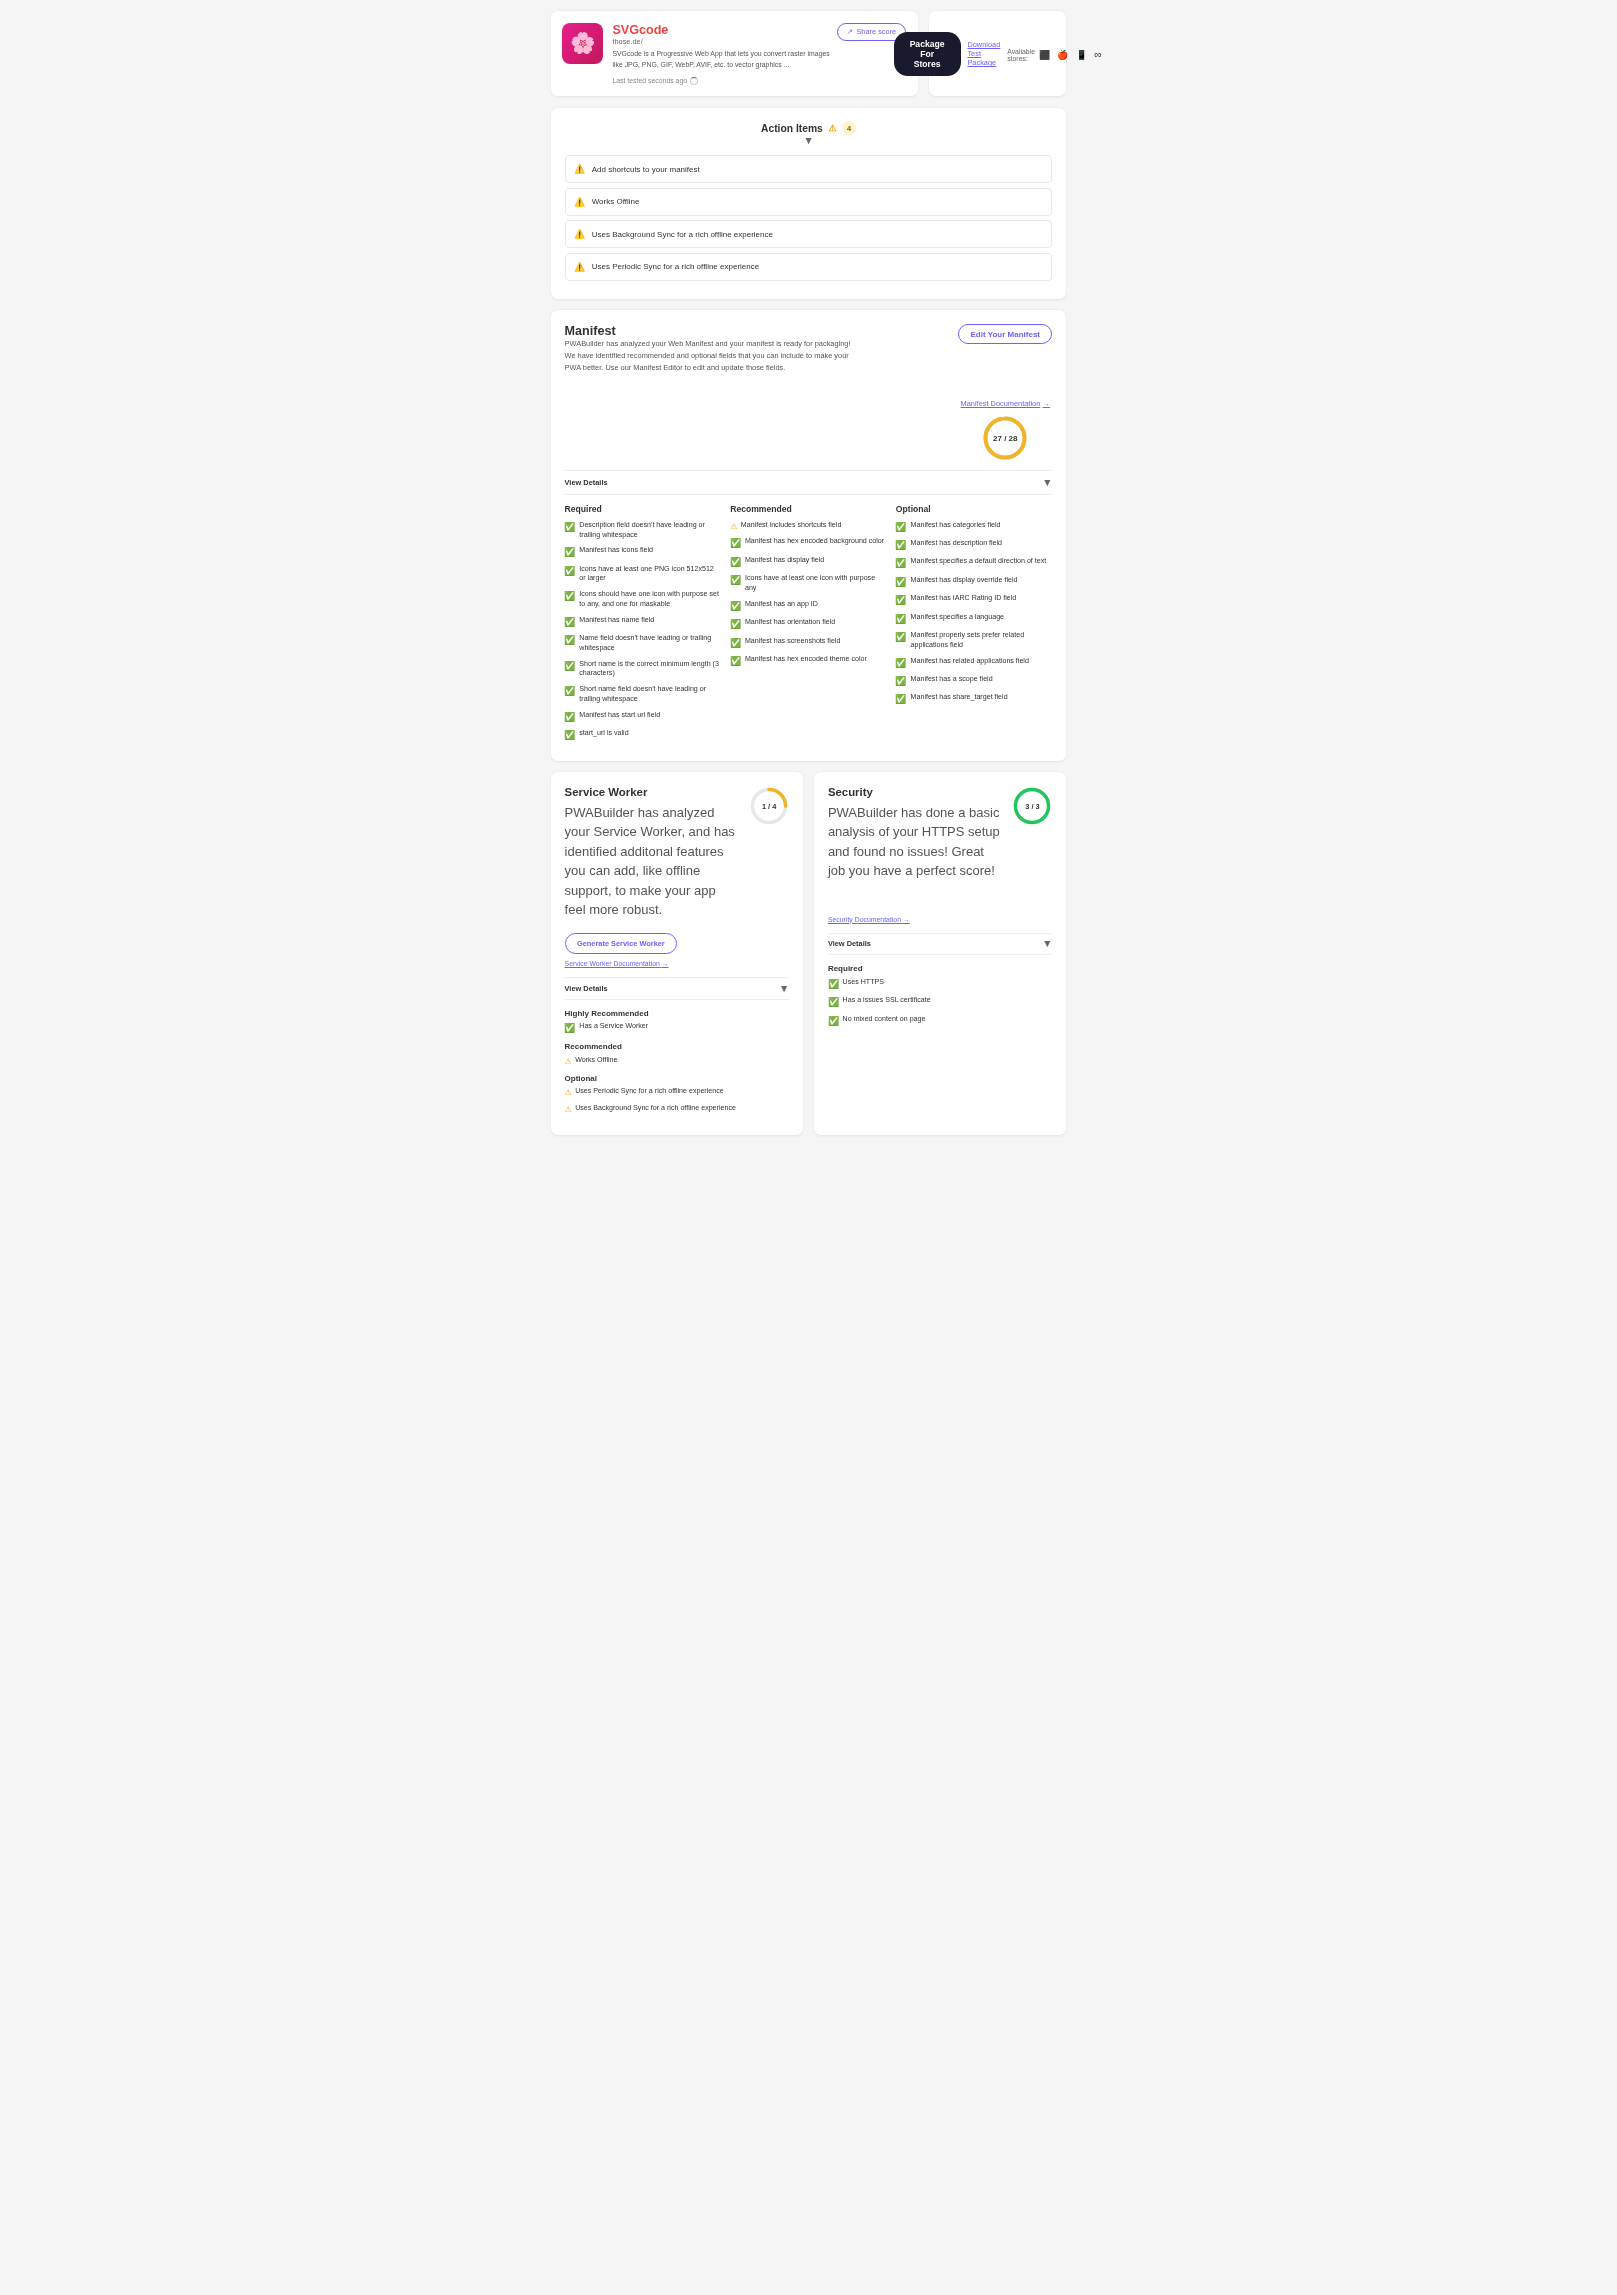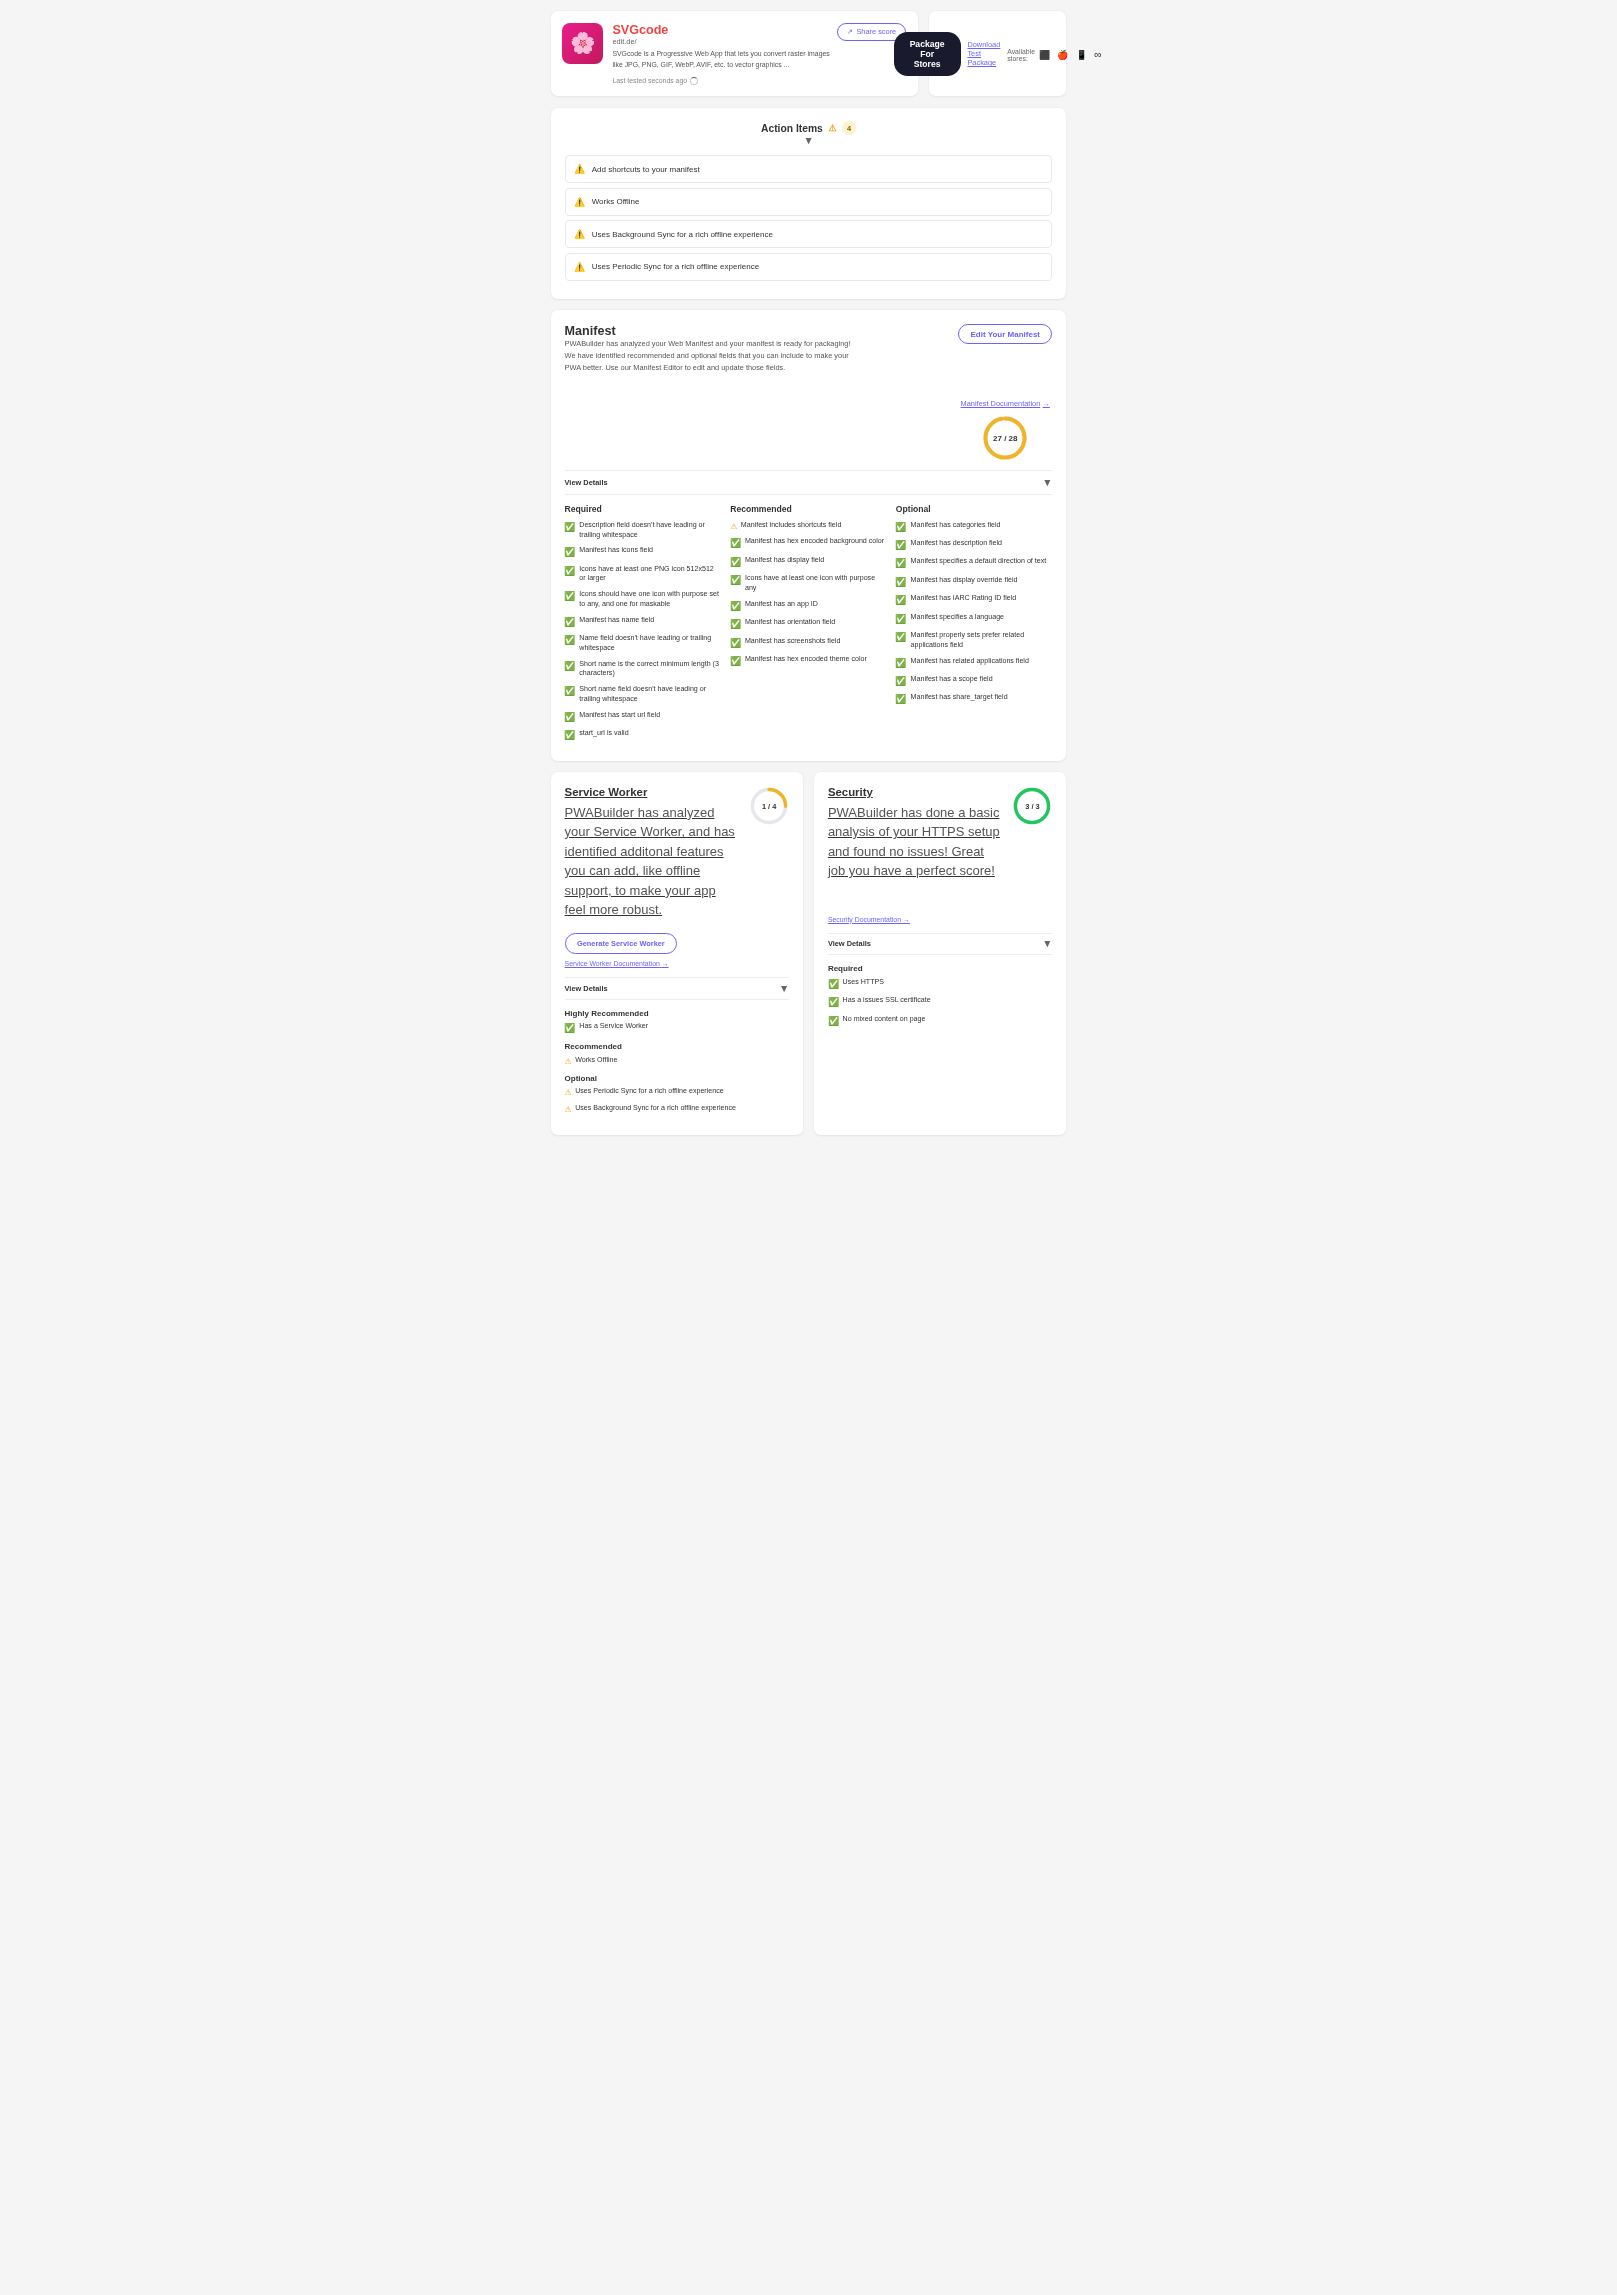--- a/index.html
+++ b/index.html
@@ -89,7 +89,7 @@
         <div style="display:flex; align-items:flex-start; justify-content:space-between;">
           <div>
             <div class="app-name">SVGcode</div>
-            <div class="app-url">edit.de/</div>
+            <div class="app-url">those.de/</div>
             <div class="app-desc">SVGcode is a Progressive Web App that lets you convert raster images like JPG, PNG, GIF, WebP, AVIF, etc. to vector graphics ...</div>
           </div>
           <button class="share-btn">

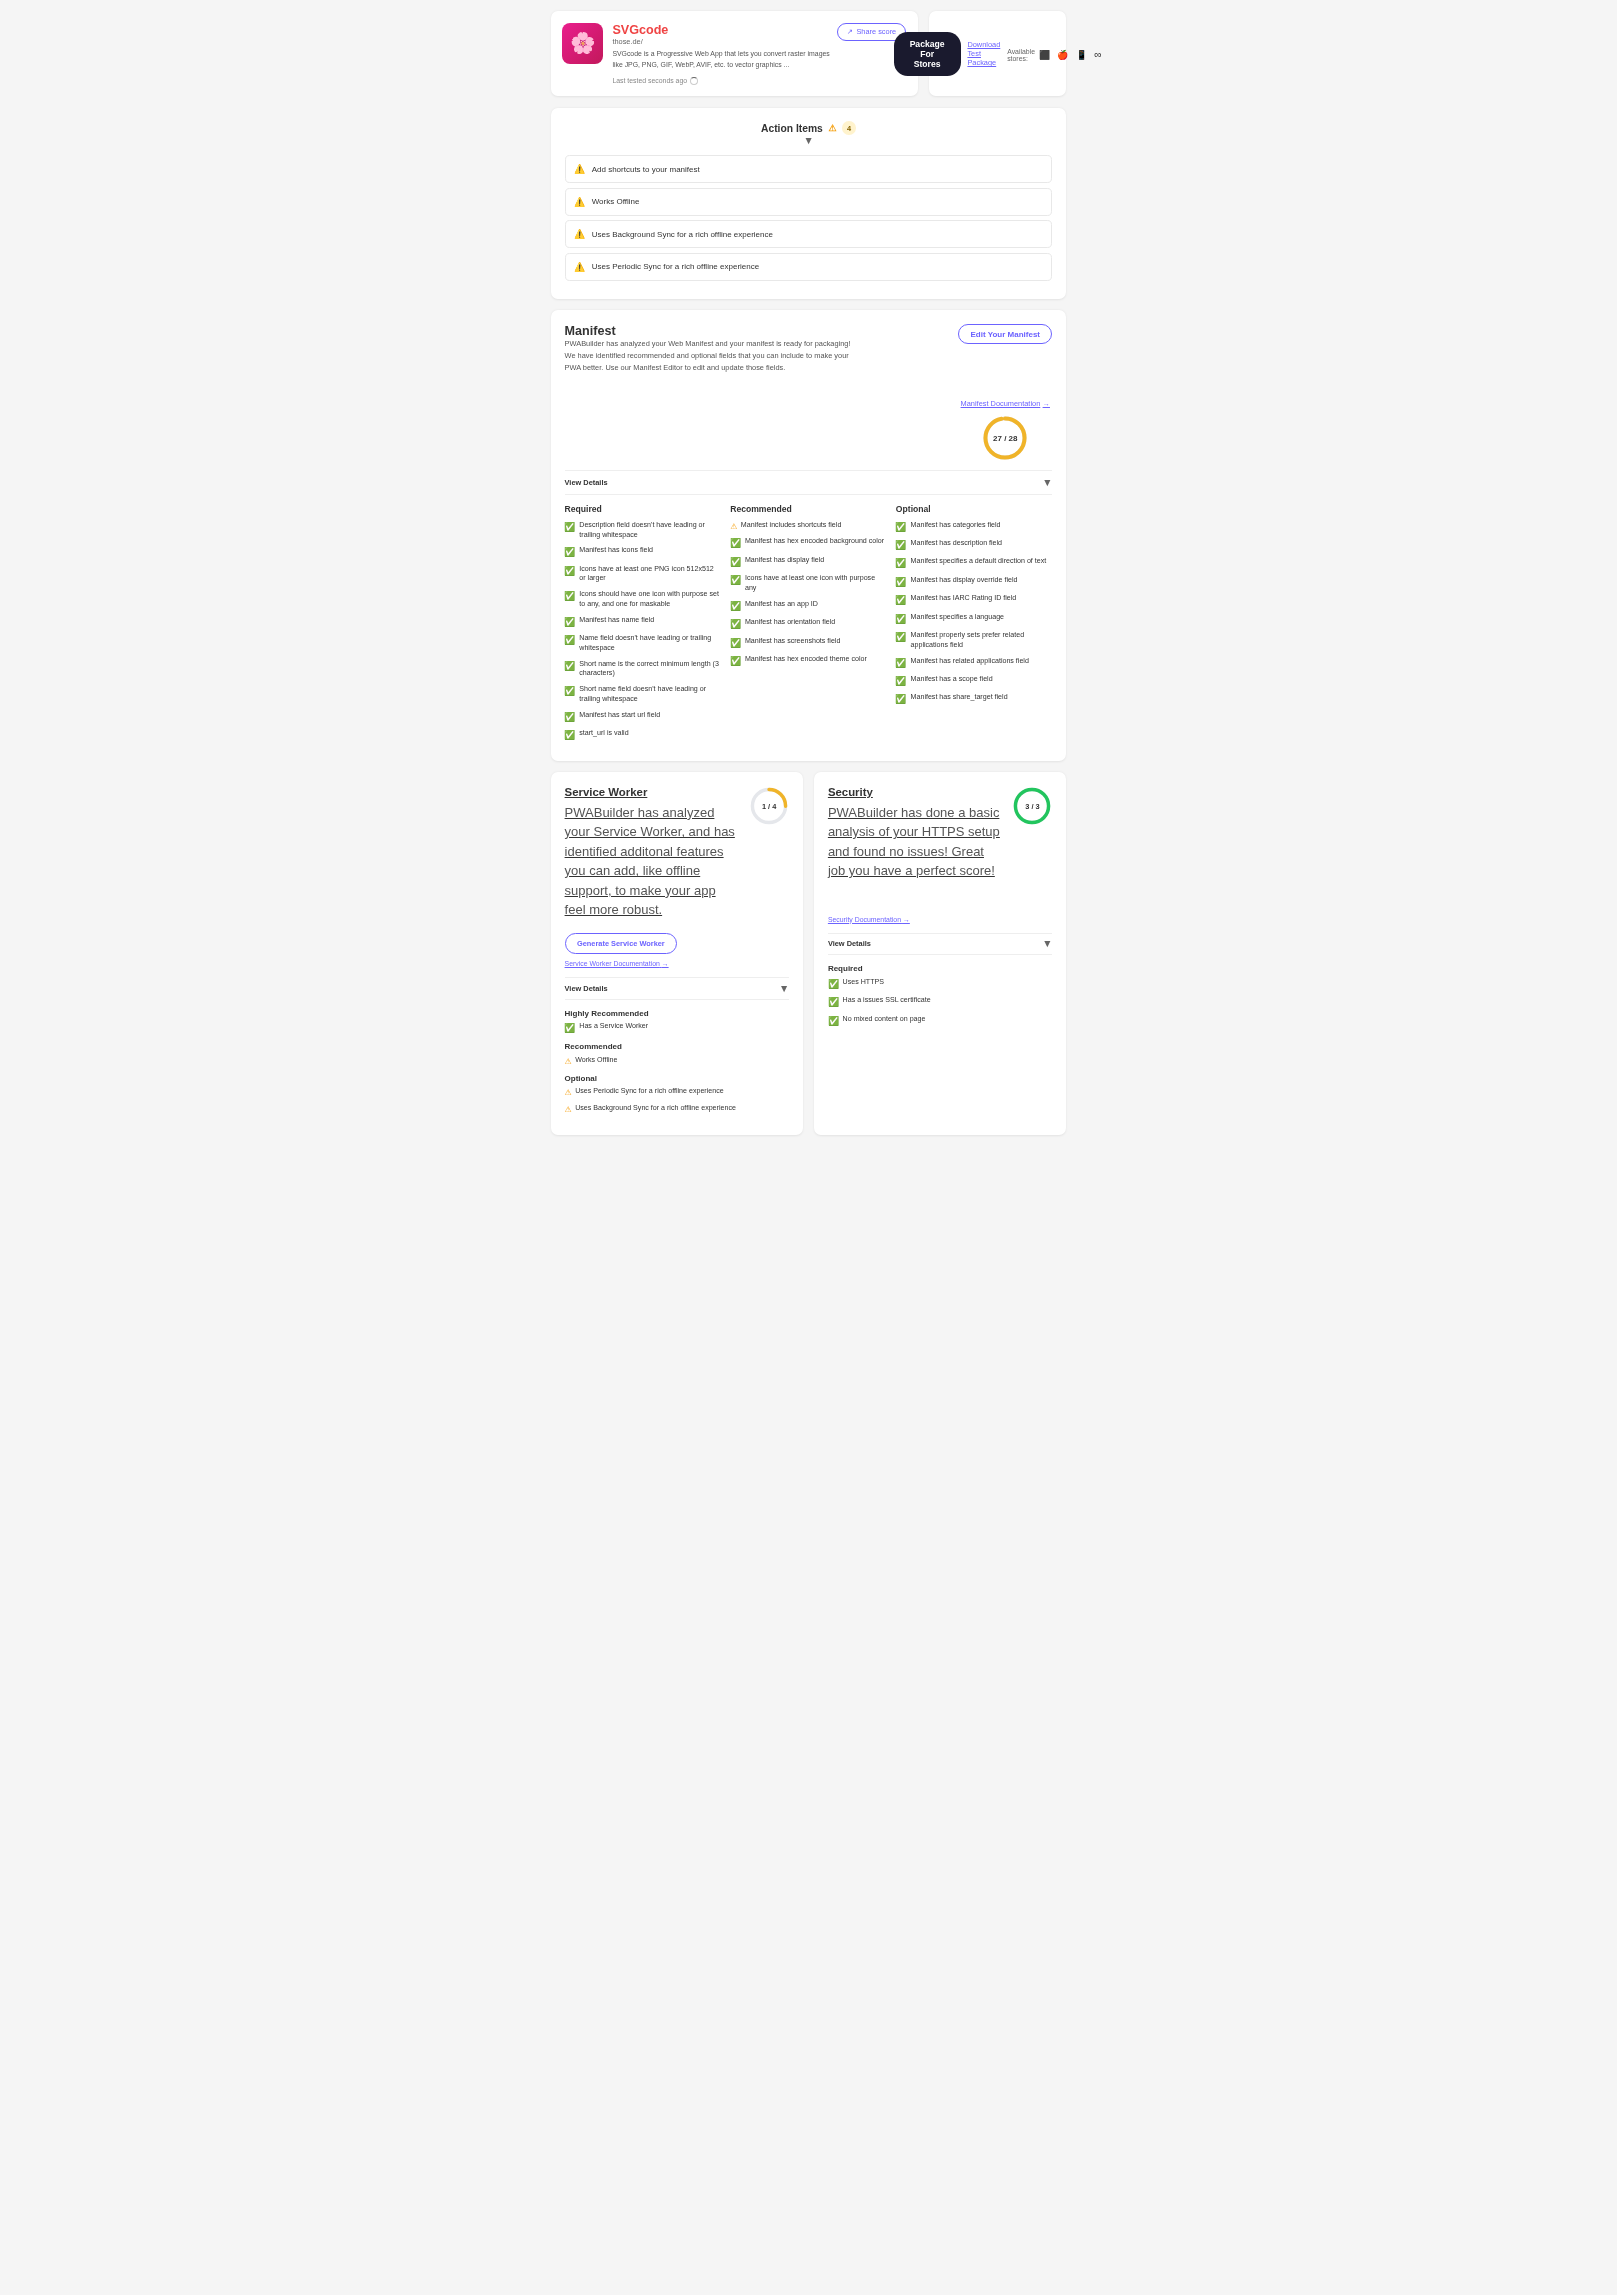--- a/index.html
+++ b/index.html
@@ -58,7 +58,7 @@
     
     .bottom-row { display: grid; grid-template-columns: 1fr 1fr; gap: 11.4px; margin-bottom: 11.4px; }
     .sub-section { background: white; border-radius: 6.9px; padding: 13.7px; box-shadow: 0 0.6px 2.3px rgba(0,0,0,0.08); }
-    .sub-section-header { display: flex; align-items: flex-start; justify-content: space-between; margin-bottom: 0; text-decoration: underline; }
+    .sub-section-header { display: flex; align-items: flex-start; justify-content: space-between; margin-bottom: 0; }
     .sub-title { font-size: 11.4px; font-weight: 700; margin-bottom: 4.6px; }
     .sub-desc { font-size: 13px; color: #555; line-height: 1.5; }
     .gen-sw-btn { border: 0.9px solid #6c63ff; color: #6c63ff; background: white; border-radius: 11.4px; padding: 4.6px 11.4px; cursor: pointer; font-size: 7.4px; font-weight: 600; }

